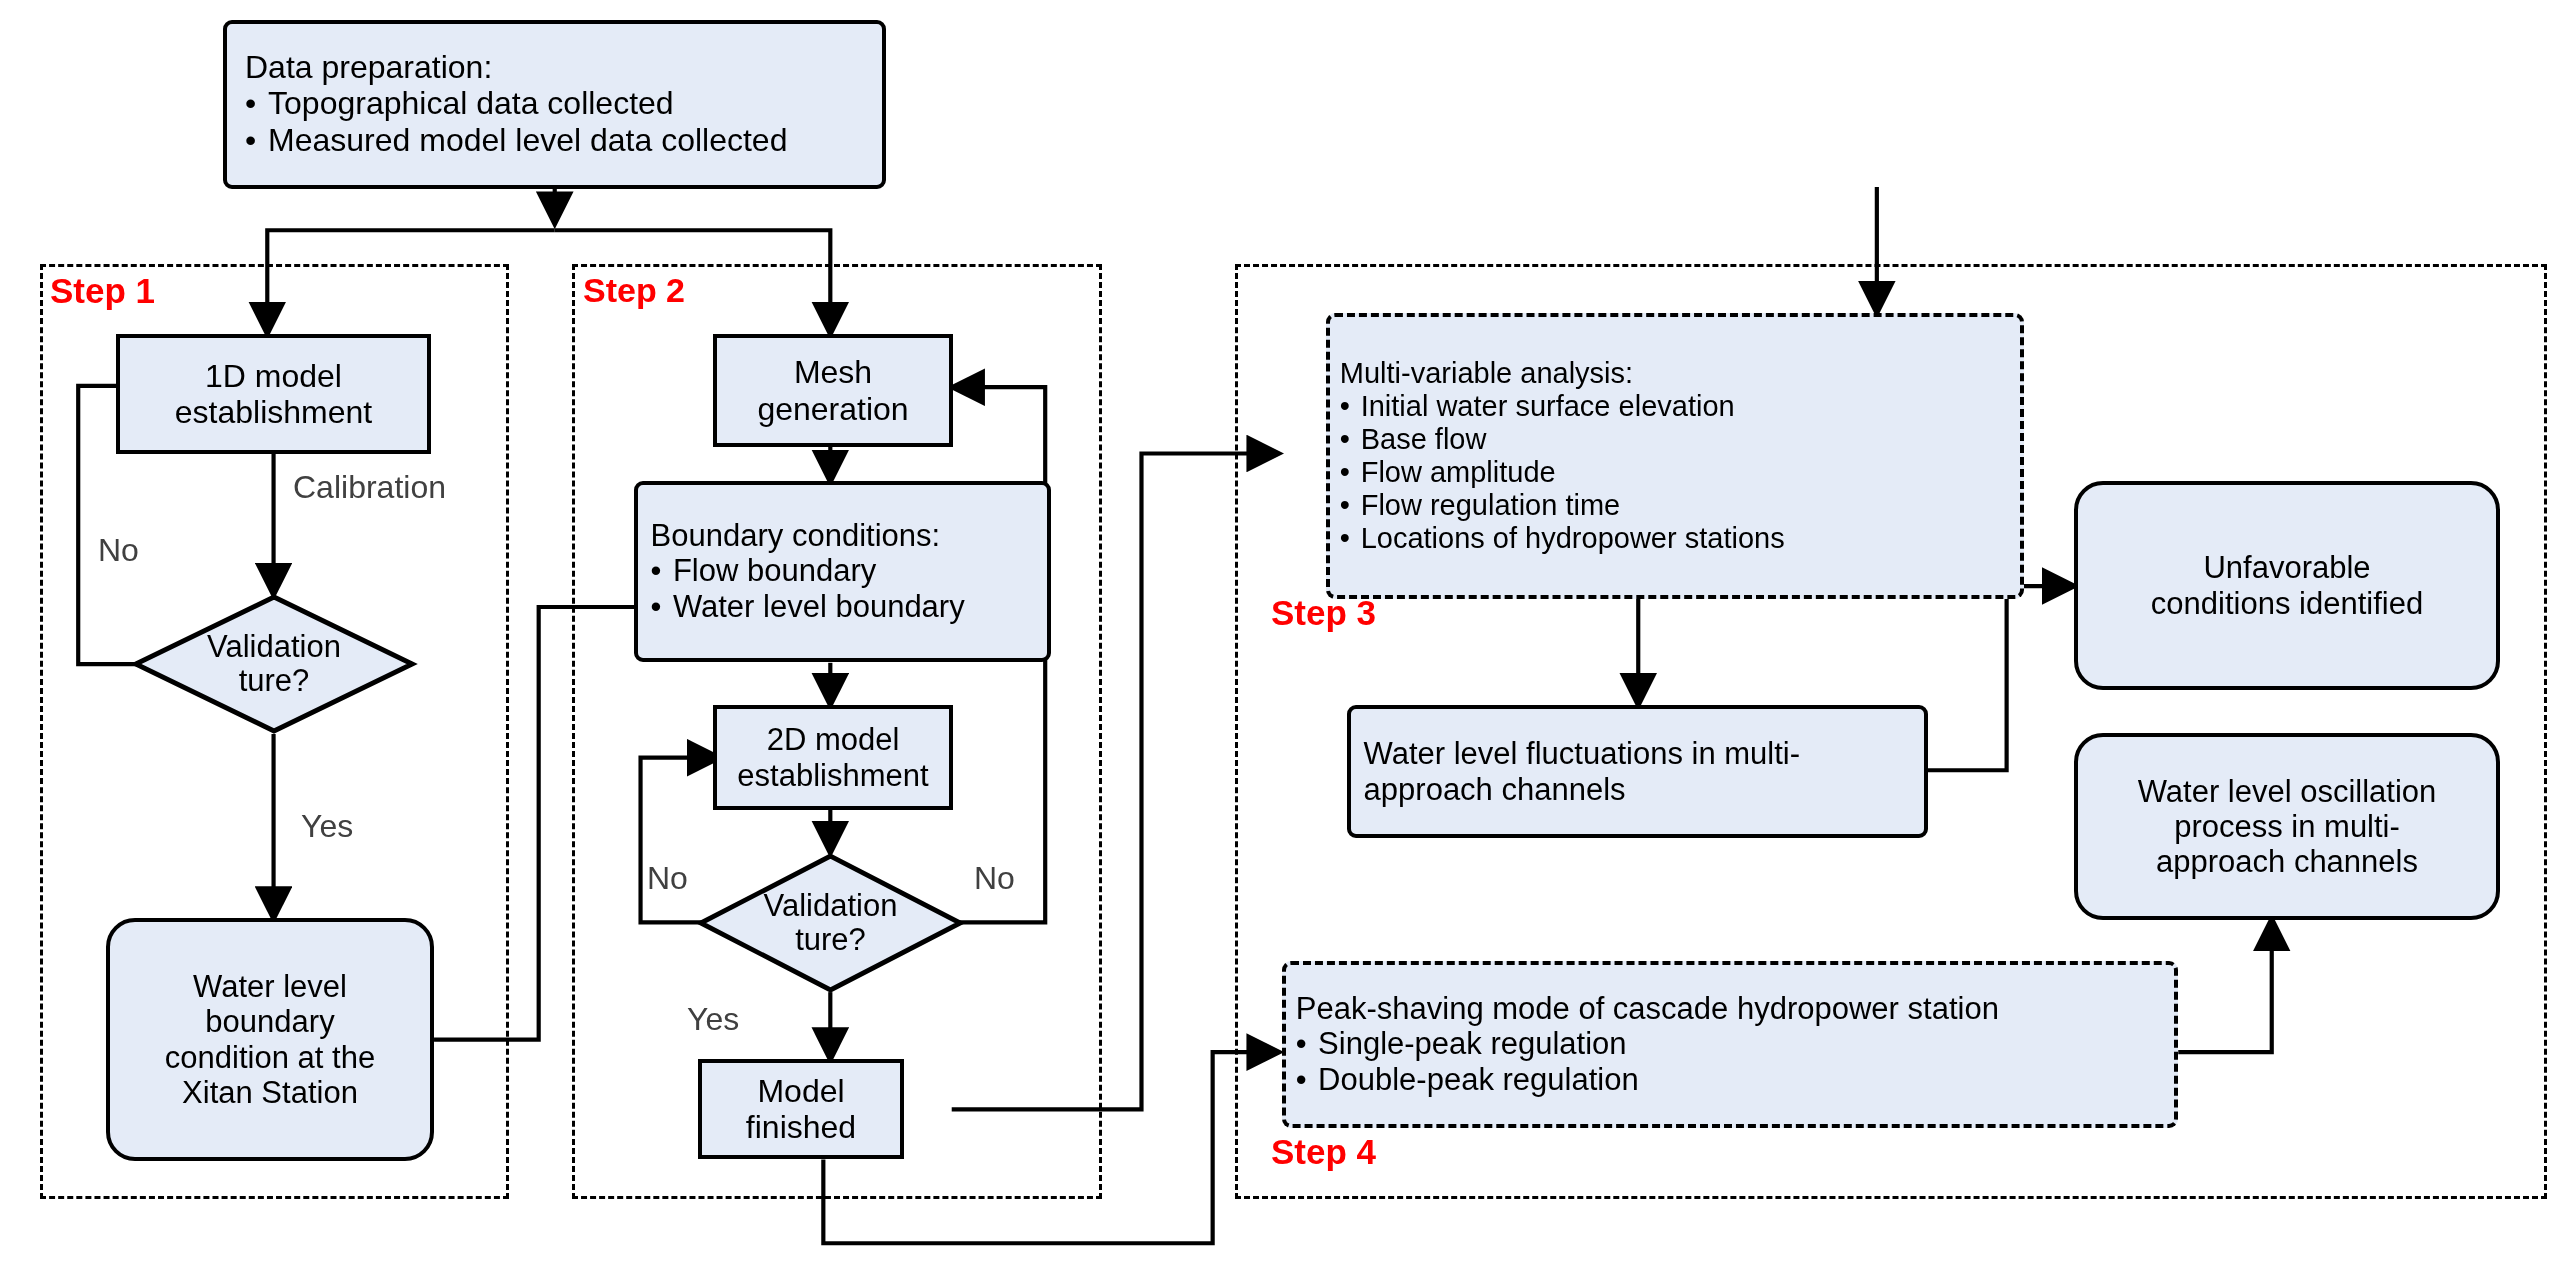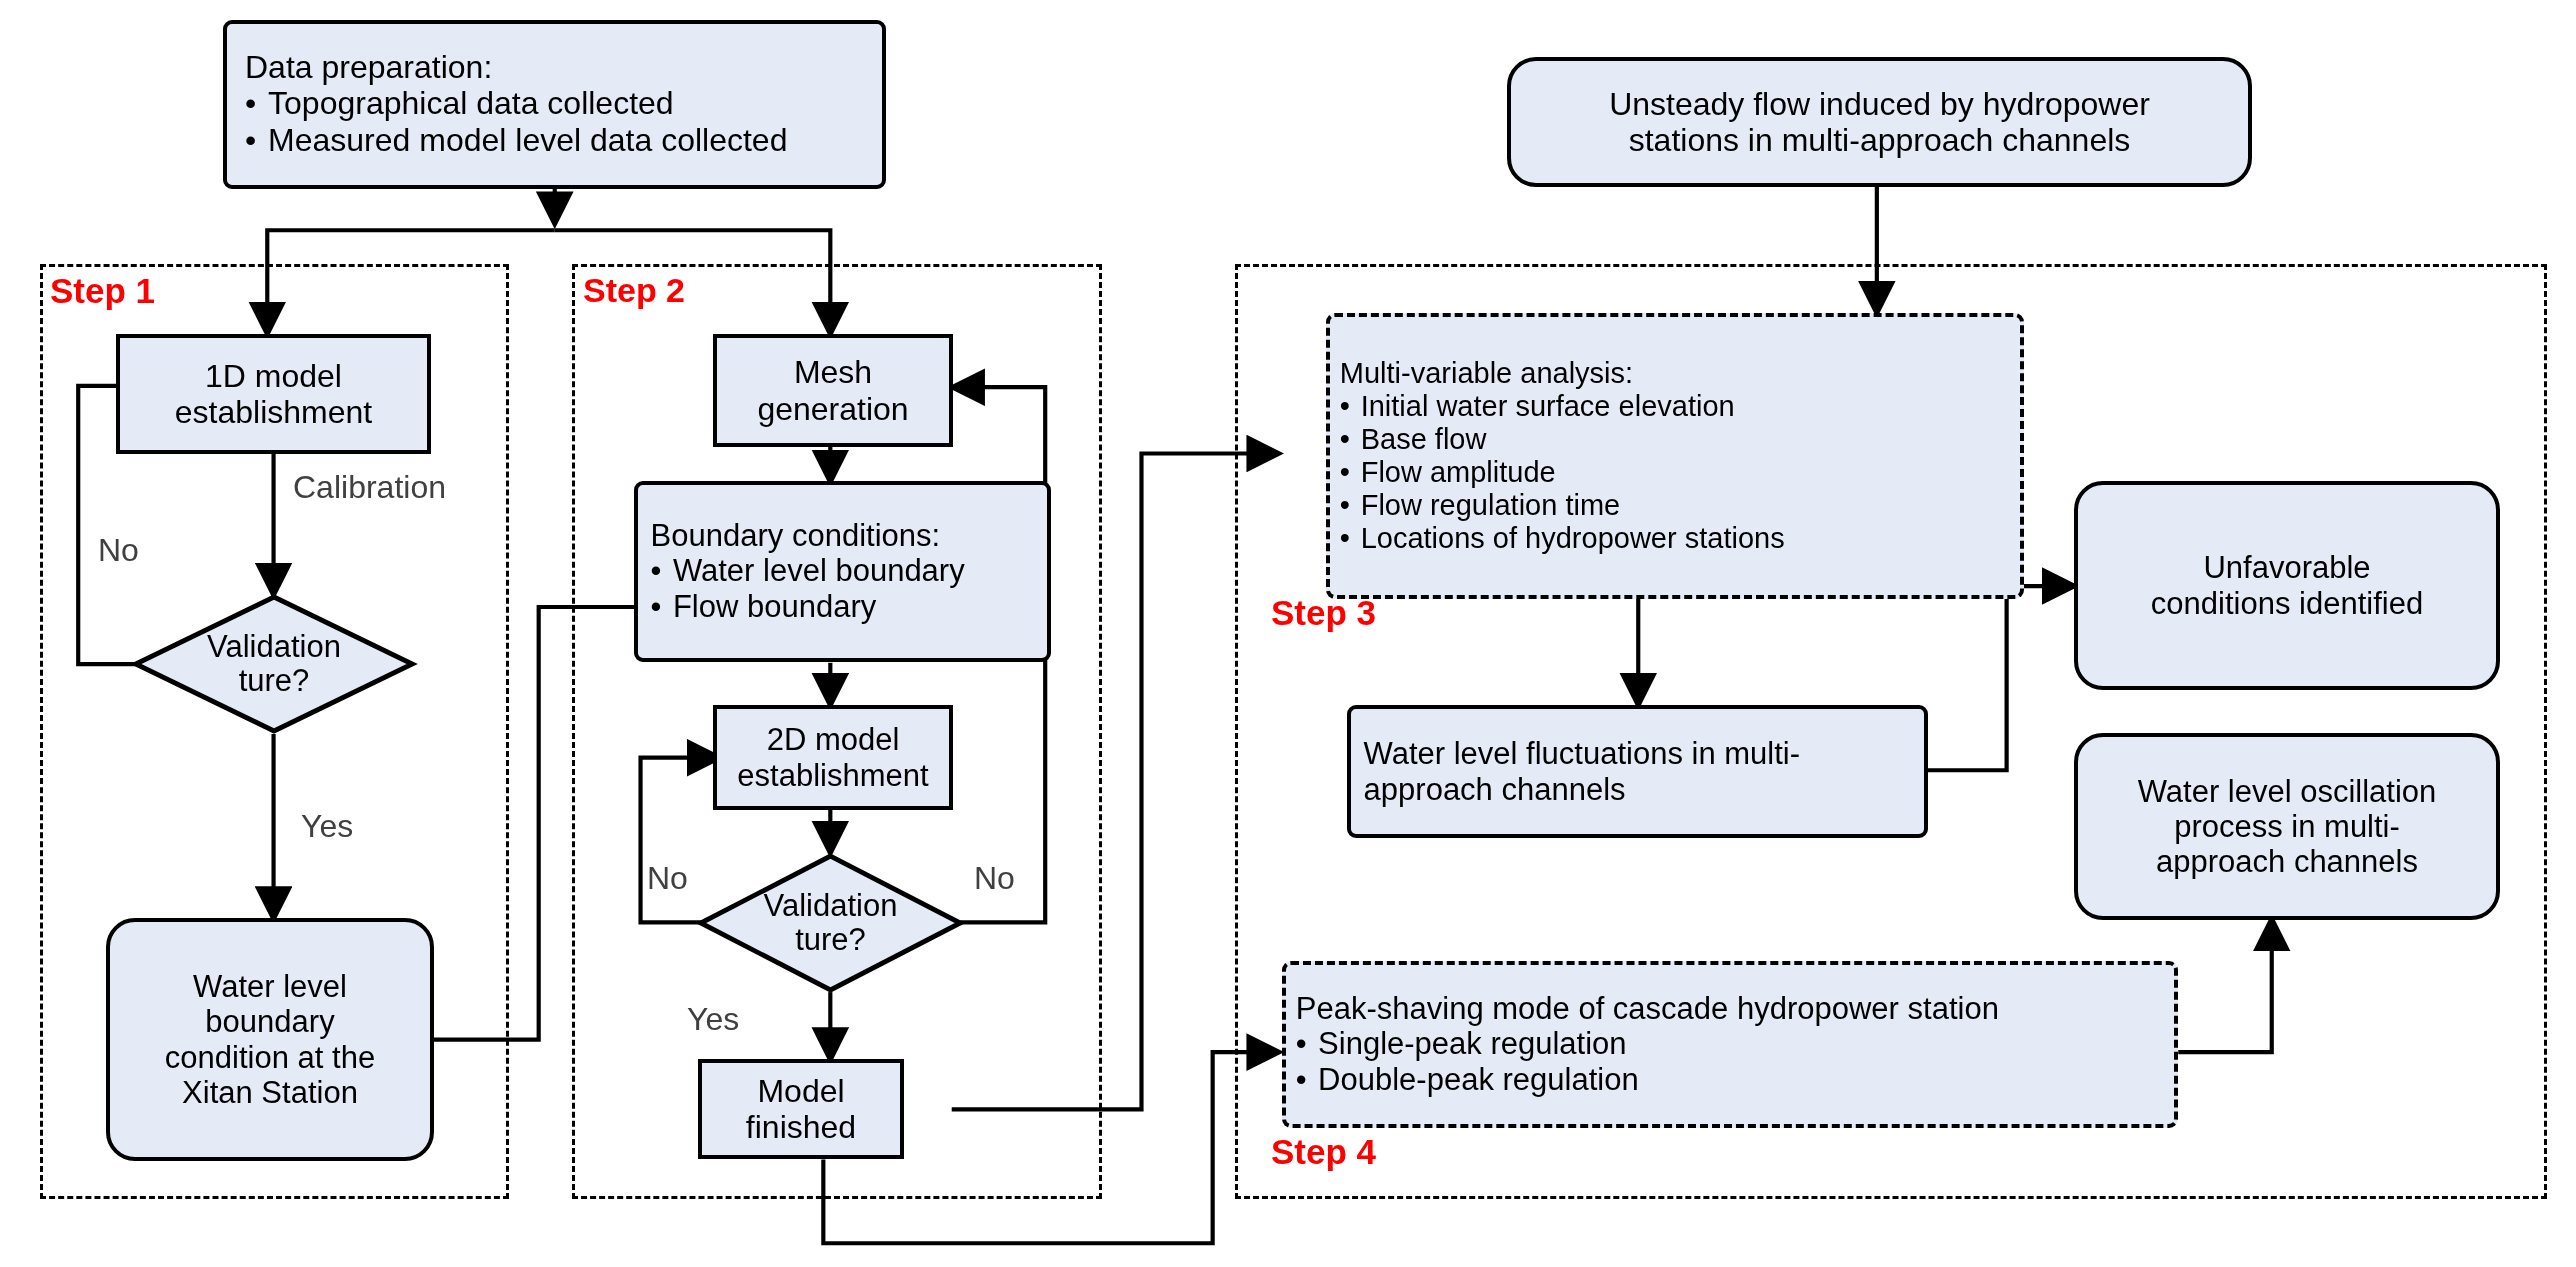--- a/index.html
+++ b/index.html
@@ -93,10 +93,6 @@
     </ul>
   </div>
 
-  <div class="node center rounded" style="left:1507px;top:57px;width:745px;height:130px;padding:5.6px 14px;font-size:32px;">
-    <div class="ntext">Unsteady flow induced by hydropower</div>
-    <div class="ntext">stations in multi-approach channels</div>
-  </div>
 
   <div class="node center" style="left:116px;top:334px;width:315px;height:120px;font-size:32px;">
     <div class="ntext">1D model</div>

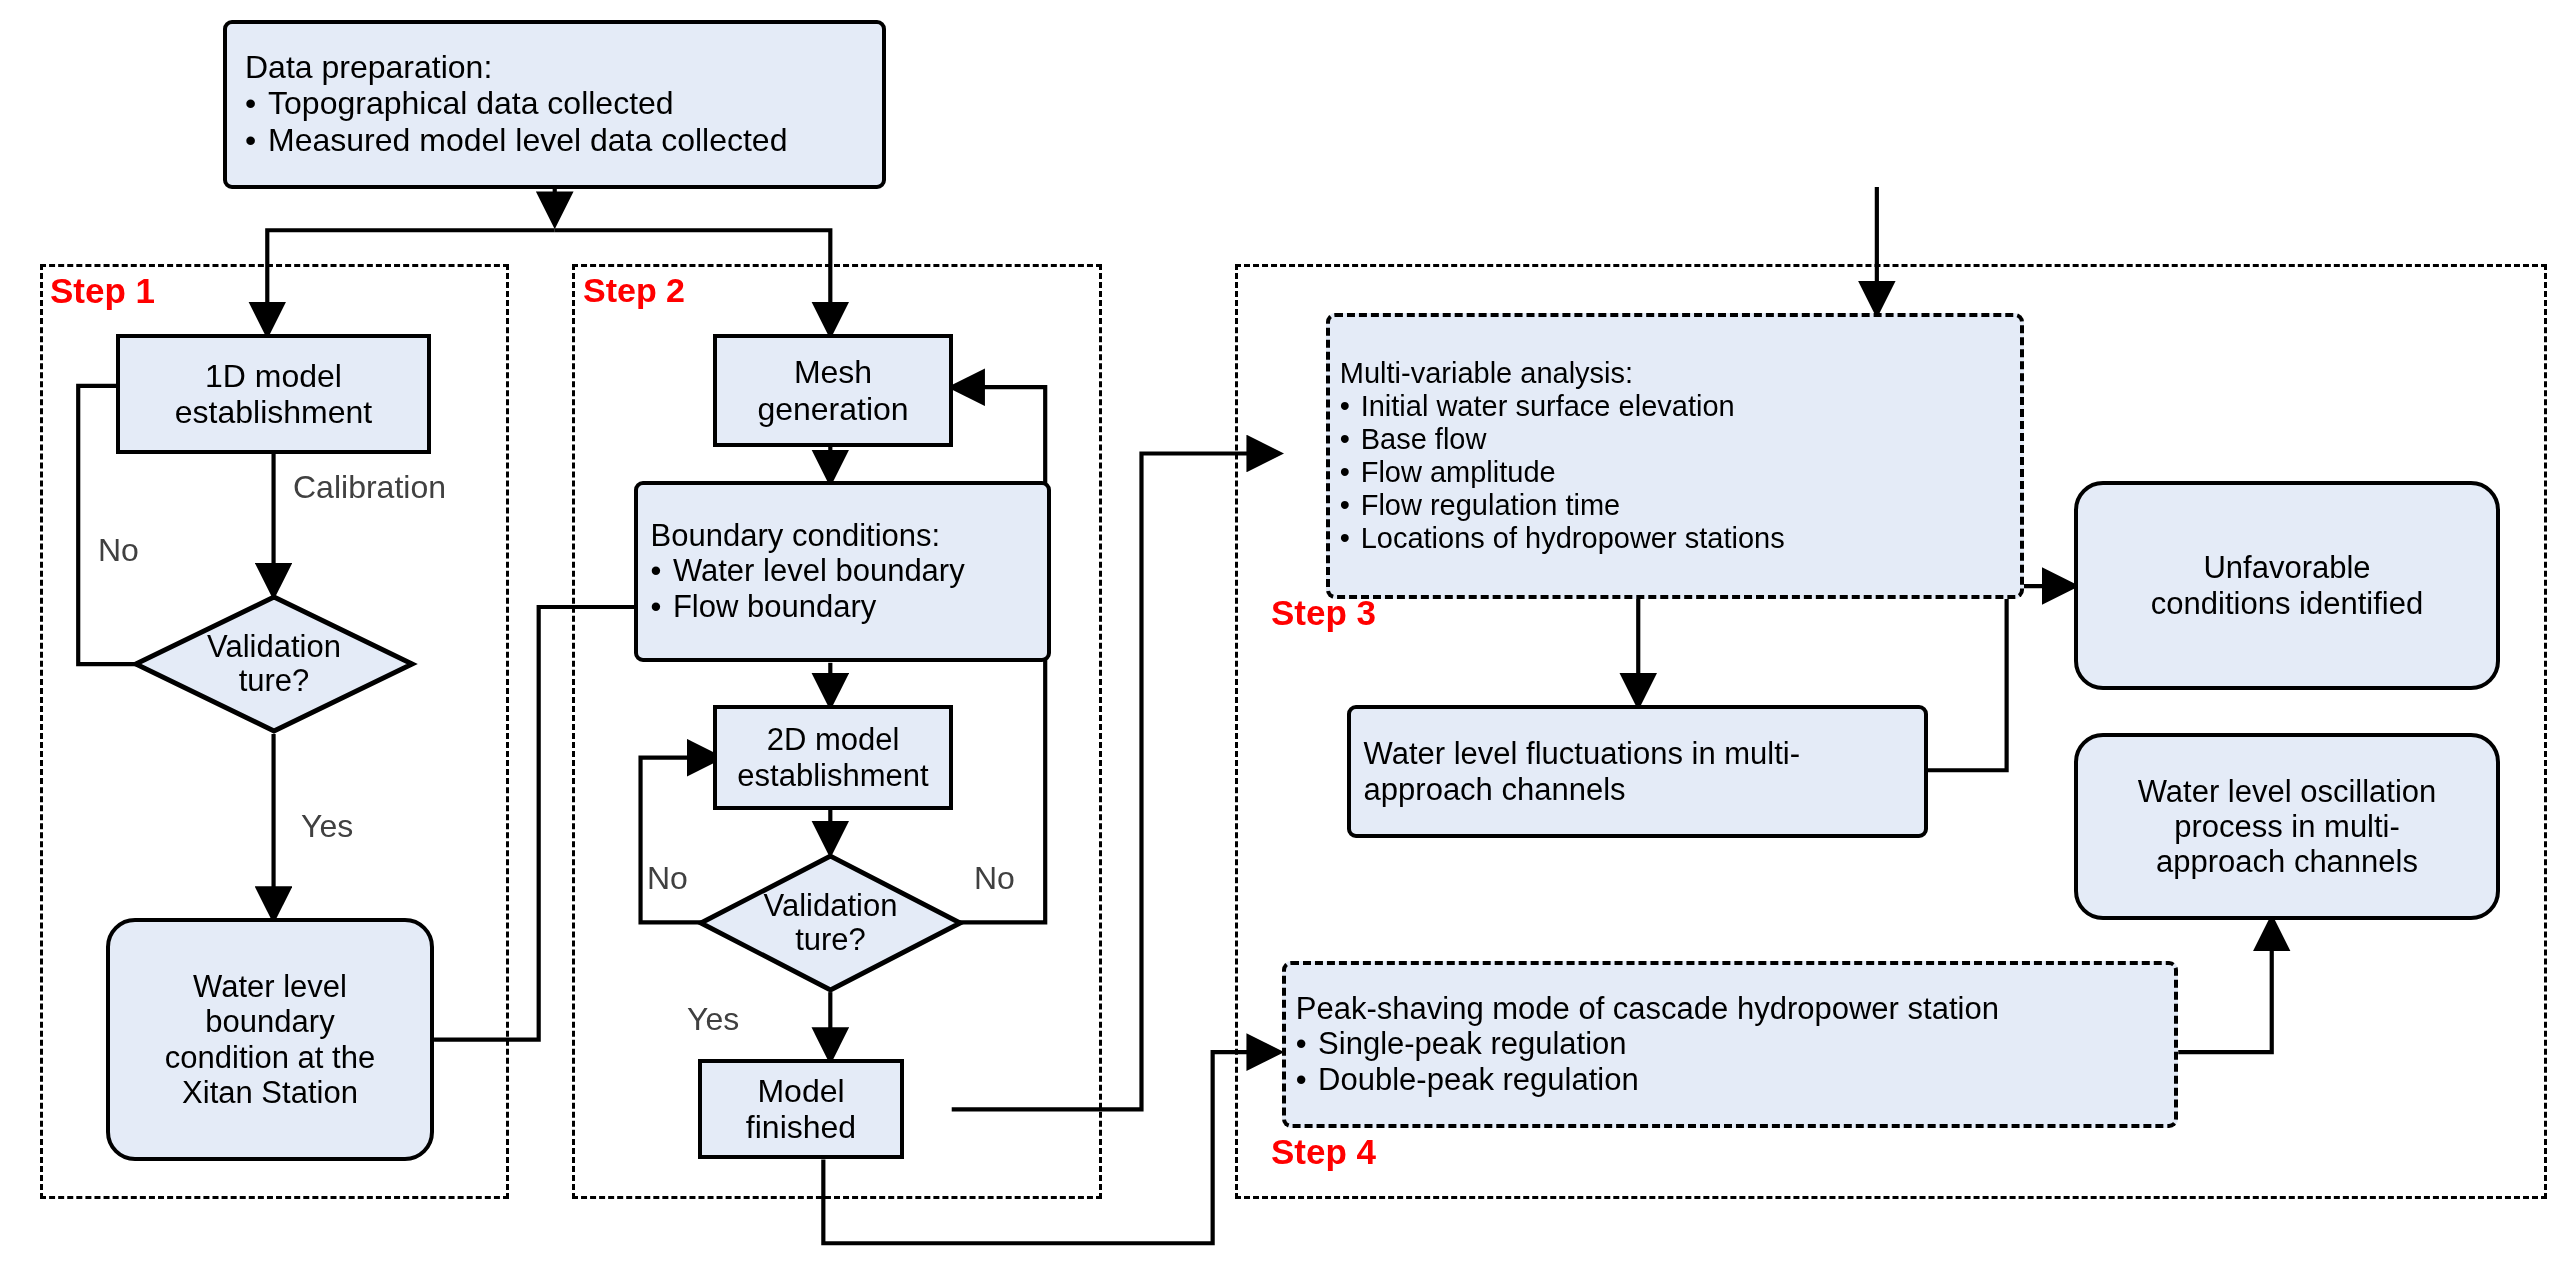--- a/index.html
+++ b/index.html
@@ -128,8 +128,8 @@
   <div class="node left" style="left:634px;top:481px;width:417px;height:181px;padding:7px 12.6px;font-size:31px;">
     <div class="ntext">Boundary conditions:</div>
     <ul class="bullets">
+      <li>Flow boundary</li>
       <li>Water level boundary</li>
-      <li>Flow boundary</li>
     </ul>
   </div>
 

